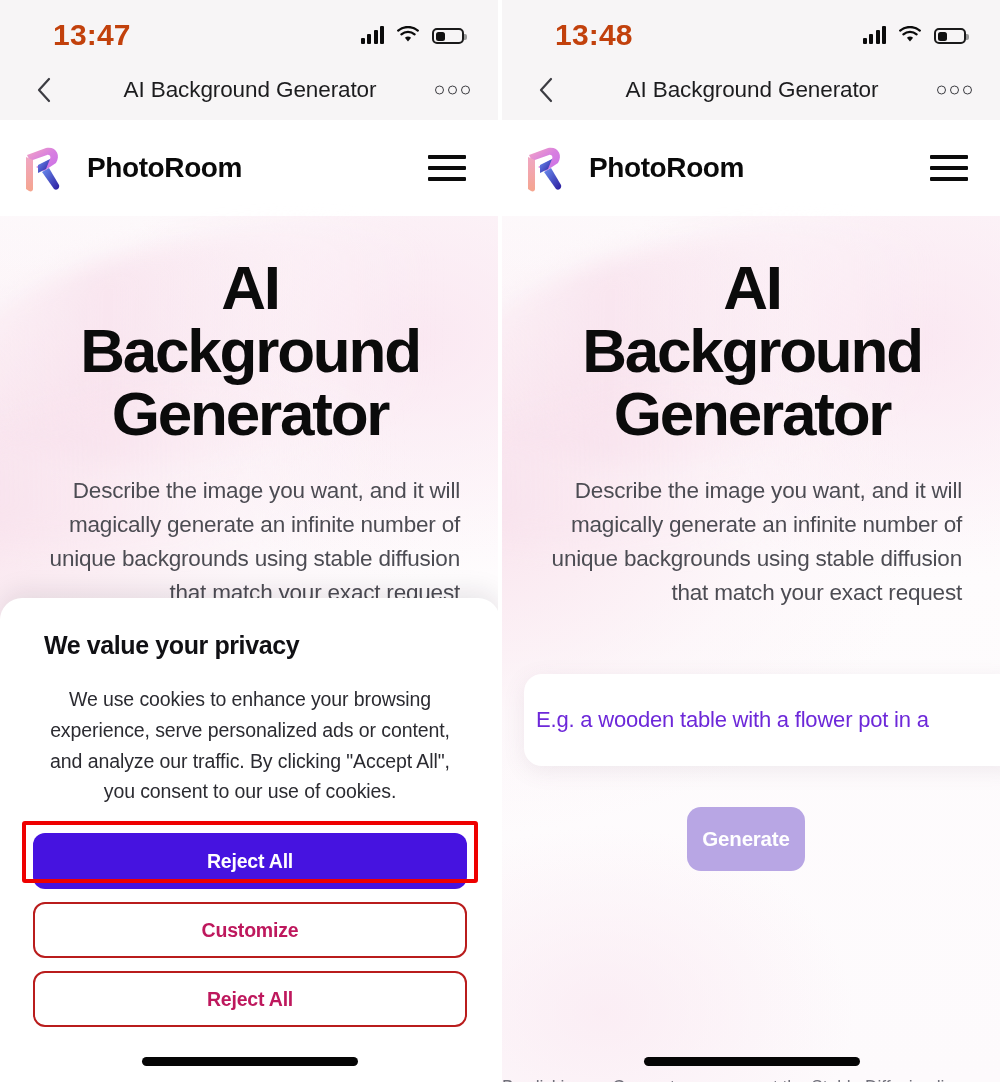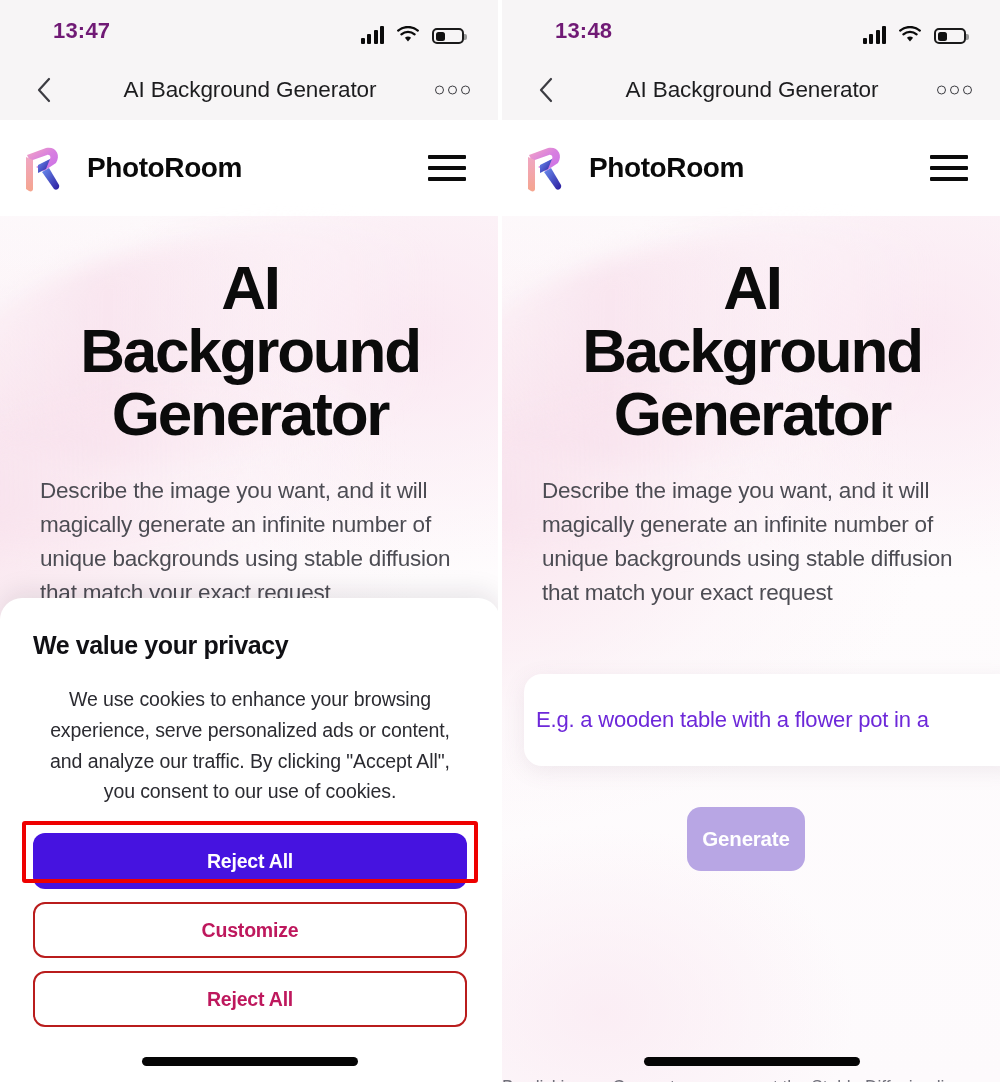--- a/index.html
+++ b/index.html
@@ -29,7 +29,7 @@
   }
   .status-time {
     position: absolute; left: 53px; top: 18px;
-    font-size: 22px; font-weight: 700; color: #701a75;
+    font-size: 30px; font-weight: 700; color: #c2410c;
     letter-spacing: .2px;
   }
   .status-icons {

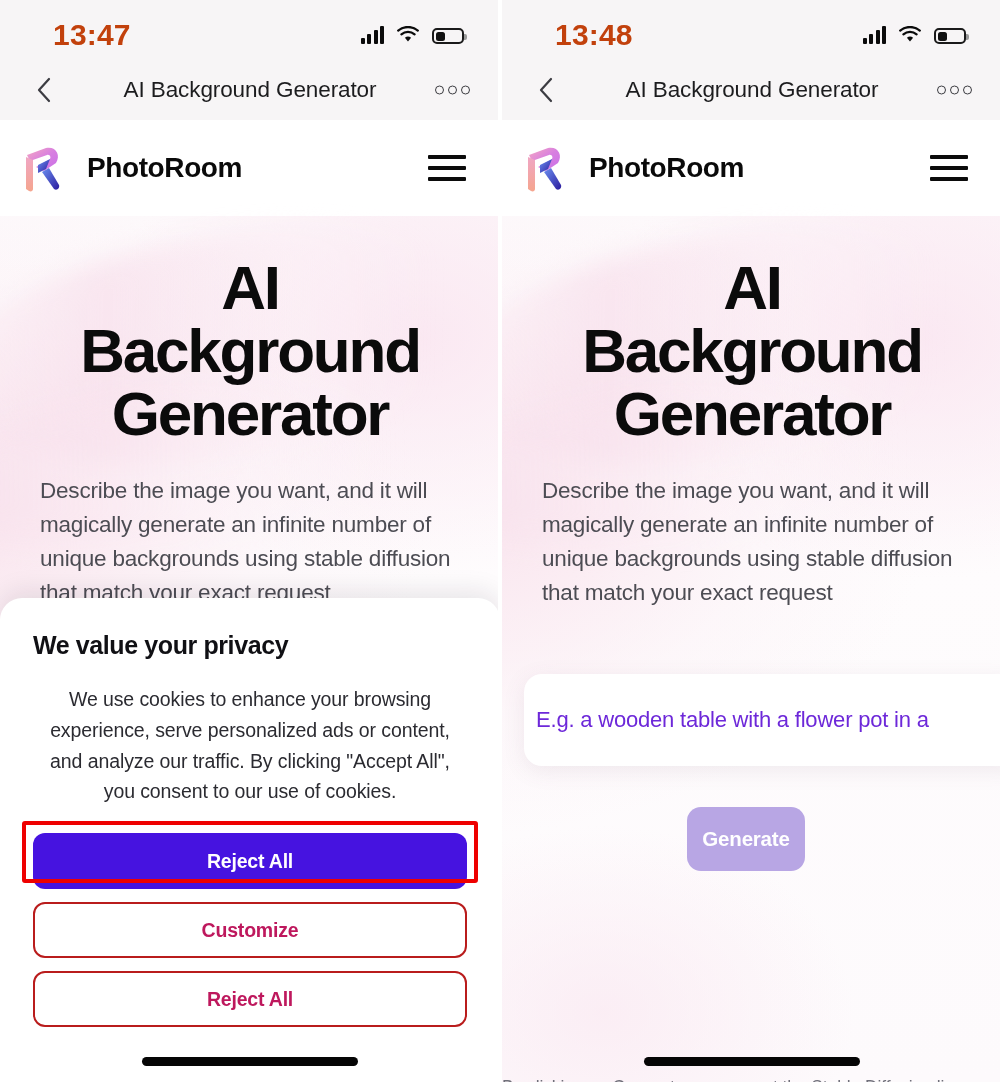--- a/index.html
+++ b/index.html
@@ -125,7 +125,7 @@
   }
   .hero-sub {
     position: relative;
-    margin: 28px 40px 0; text-align: left;
+    margin: 28px 40px 0; text-align: right;
     font-size: 22.5px; line-height: 1.52; color: #4c4c53;
     letter-spacing: -.2px;
   }

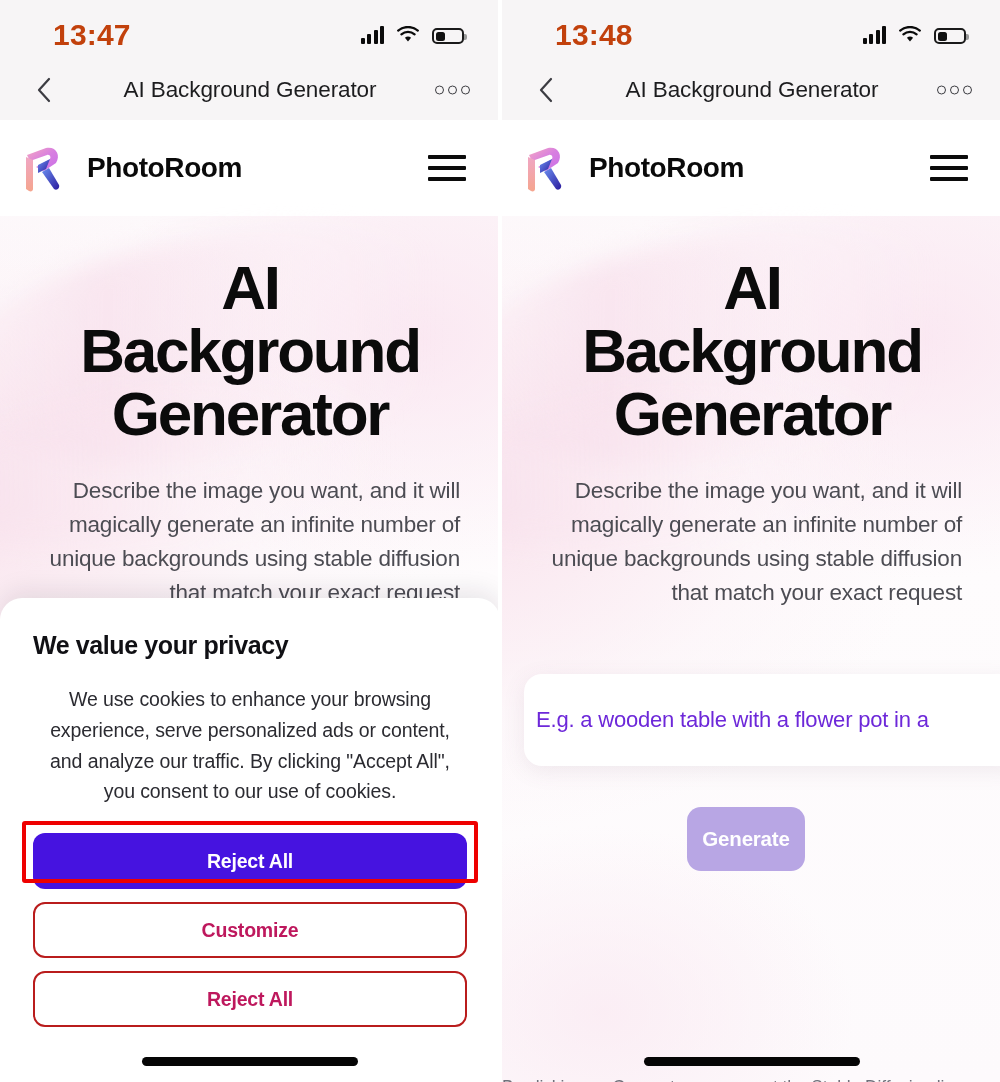--- a/index.html
+++ b/index.html
@@ -163,7 +163,7 @@
     box-shadow: 0 -6px 26px rgba(30,20,40,.10);
   }
   .cookie-title {
-    margin: 33px 0 0 33px; font-size: 25px; font-weight: 700; color: #101014;
+    margin: 33px 0 0 44px; font-size: 25px; font-weight: 700; color: #101014;
     letter-spacing: -.4px;
   }
   .cookie-body {

